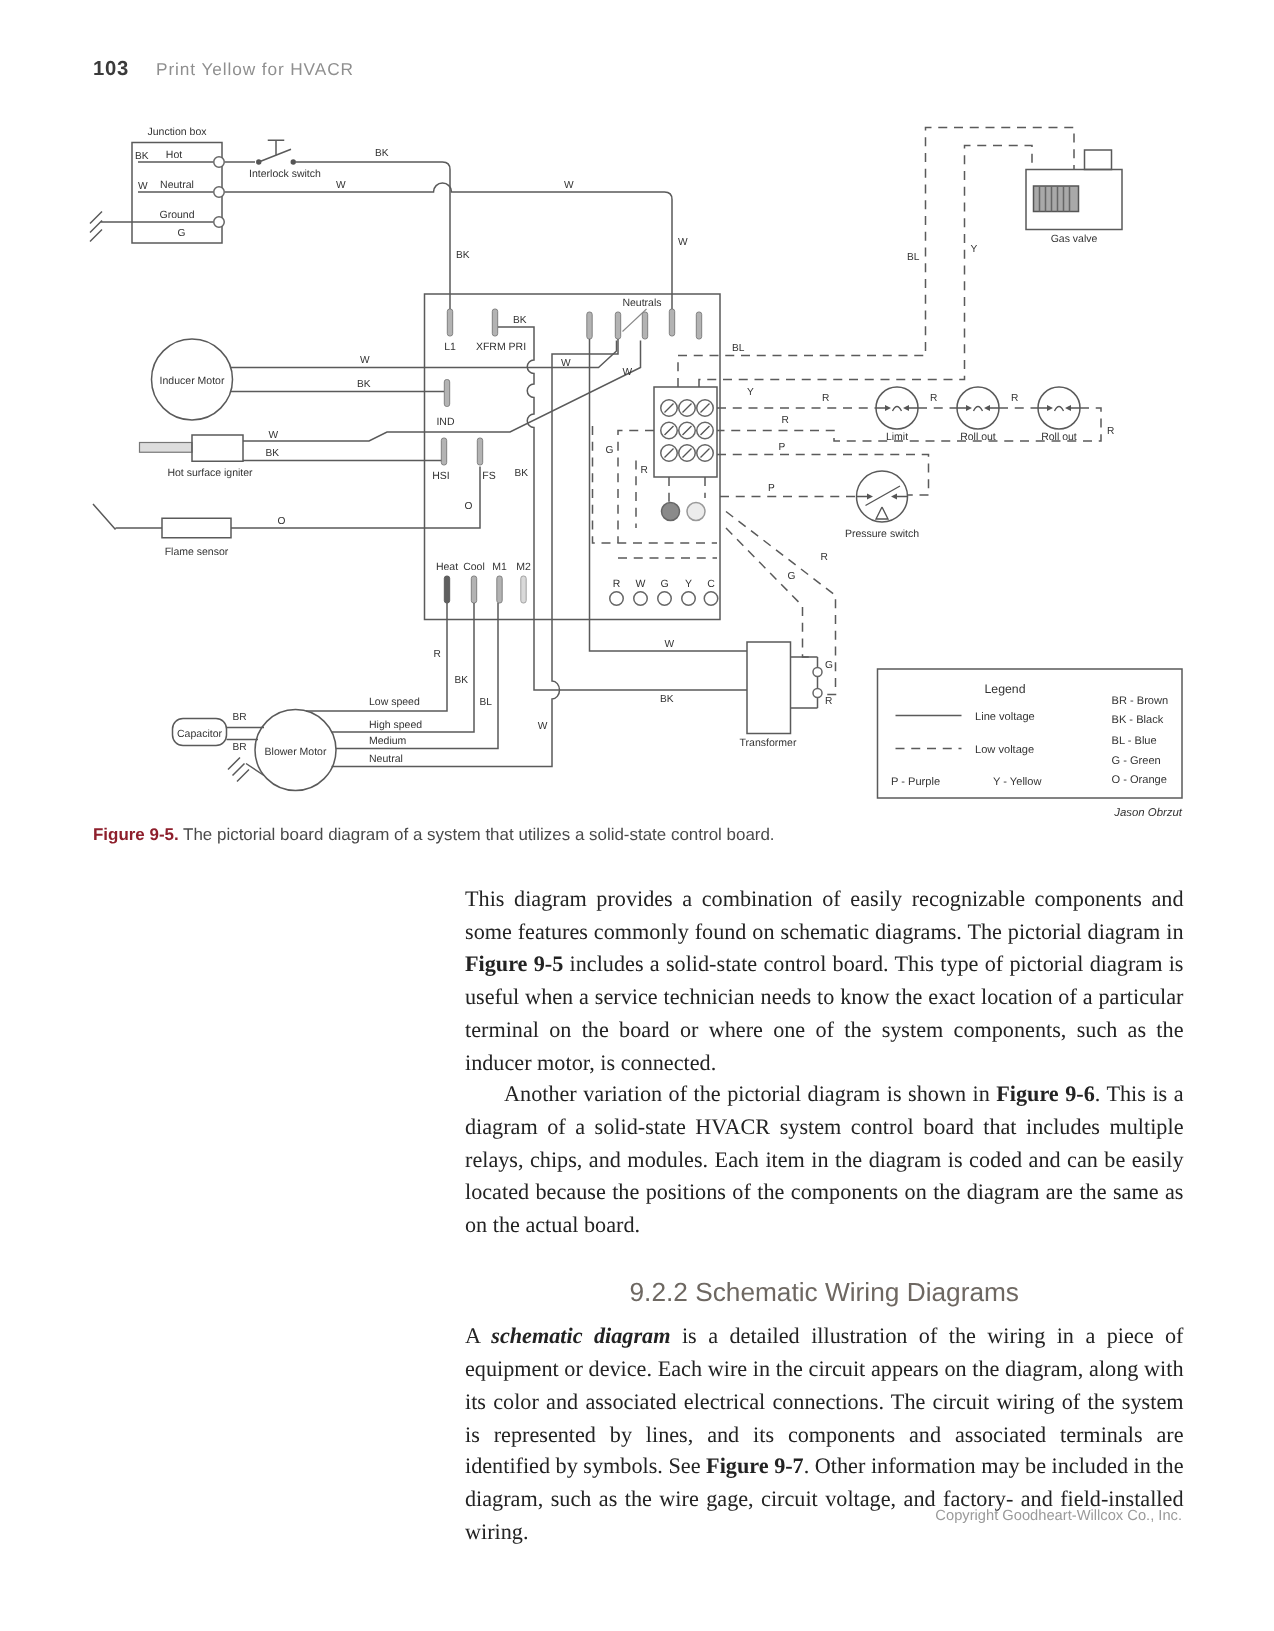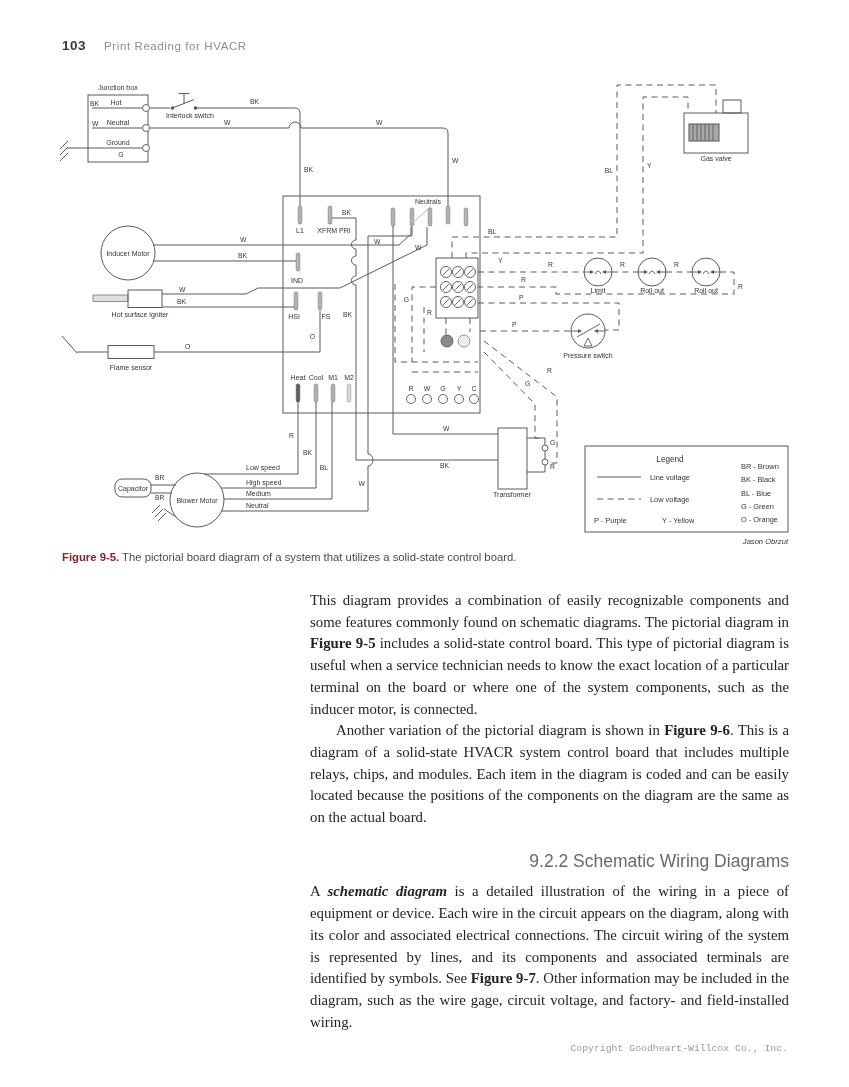--- a/index.html
+++ b/index.html
@@ -44,7 +44,7 @@
 <div id="page">
 
   <div id="pagehead">
-    <span class="num">103</span><span class="run">Print Reading for HVACR</span>
+    <span class="num">103</span><span class="run">Print Yellow for HVACR</span>
   </div>
 
   <svg id="diag" width="849" height="548" viewBox="0 0 849 548">

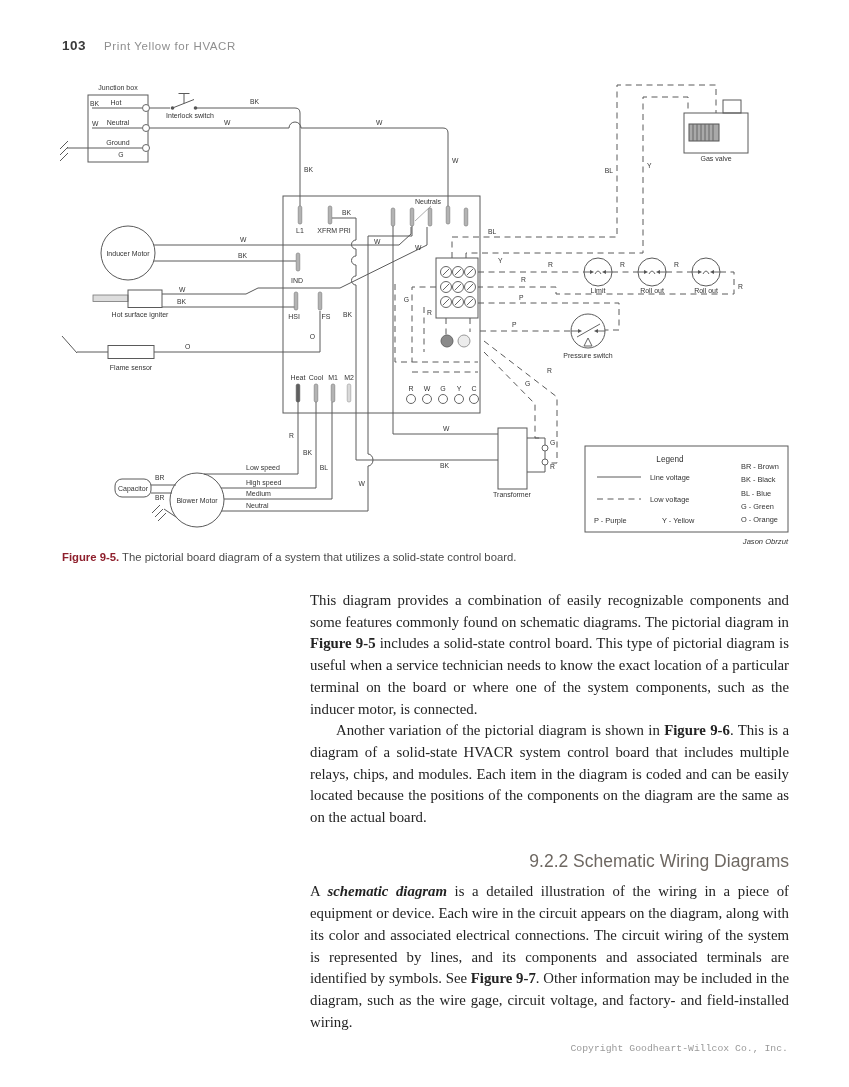--- a/index.html
+++ b/index.html
@@ -34,7 +34,7 @@
   #article p{margin:0;}
   #article p.indent{text-indent:26px;}
   #article h2{font-family:"Liberation Sans",sans-serif;font-weight:normal;color:#6e6862;
-              font-size:17.5px;margin:22px 0 9px 0;text-align:right;}
+              font-size:17.5px;margin:22px 0 9px 0;text-align:center;}
   
   #pagefoot{position:absolute;right:61px;top:1043px;font-size:9.8px;color:#9a9a9a;font-family:Liberation Mono, monospace;}
 </style>

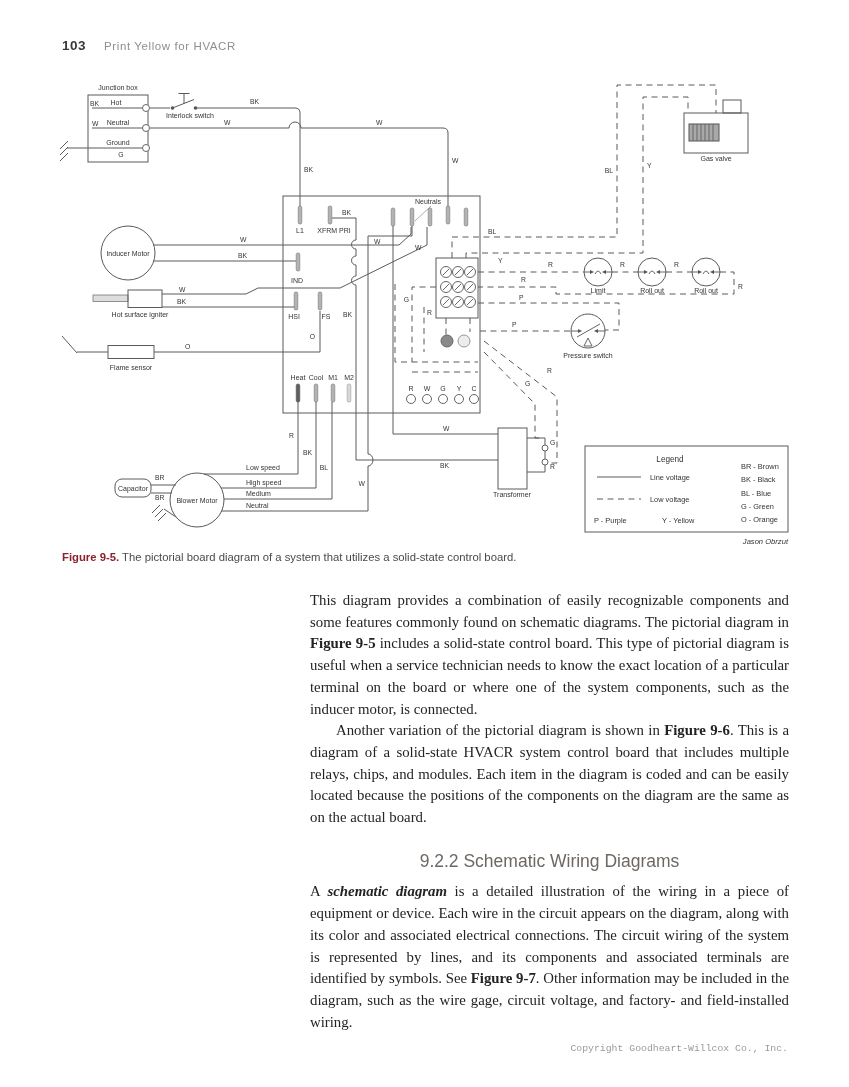--- a/index.html
+++ b/index.html
@@ -36,7 +36,7 @@
   #article h2{font-family:"Liberation Sans",sans-serif;font-weight:normal;color:#6e6862;
               font-size:17.5px;margin:22px 0 9px 0;text-align:center;}
   
-  #pagefoot{position:absolute;right:61px;top:1043px;font-size:9.8px;color:#9a9a9a;font-family:Liberation Mono, monospace;}
+  #pagefoot{position:absolute;right:61px;top:1005px;font-size:9.8px;color:#9a9a9a;}
 </style>
 </head>
 <body>

